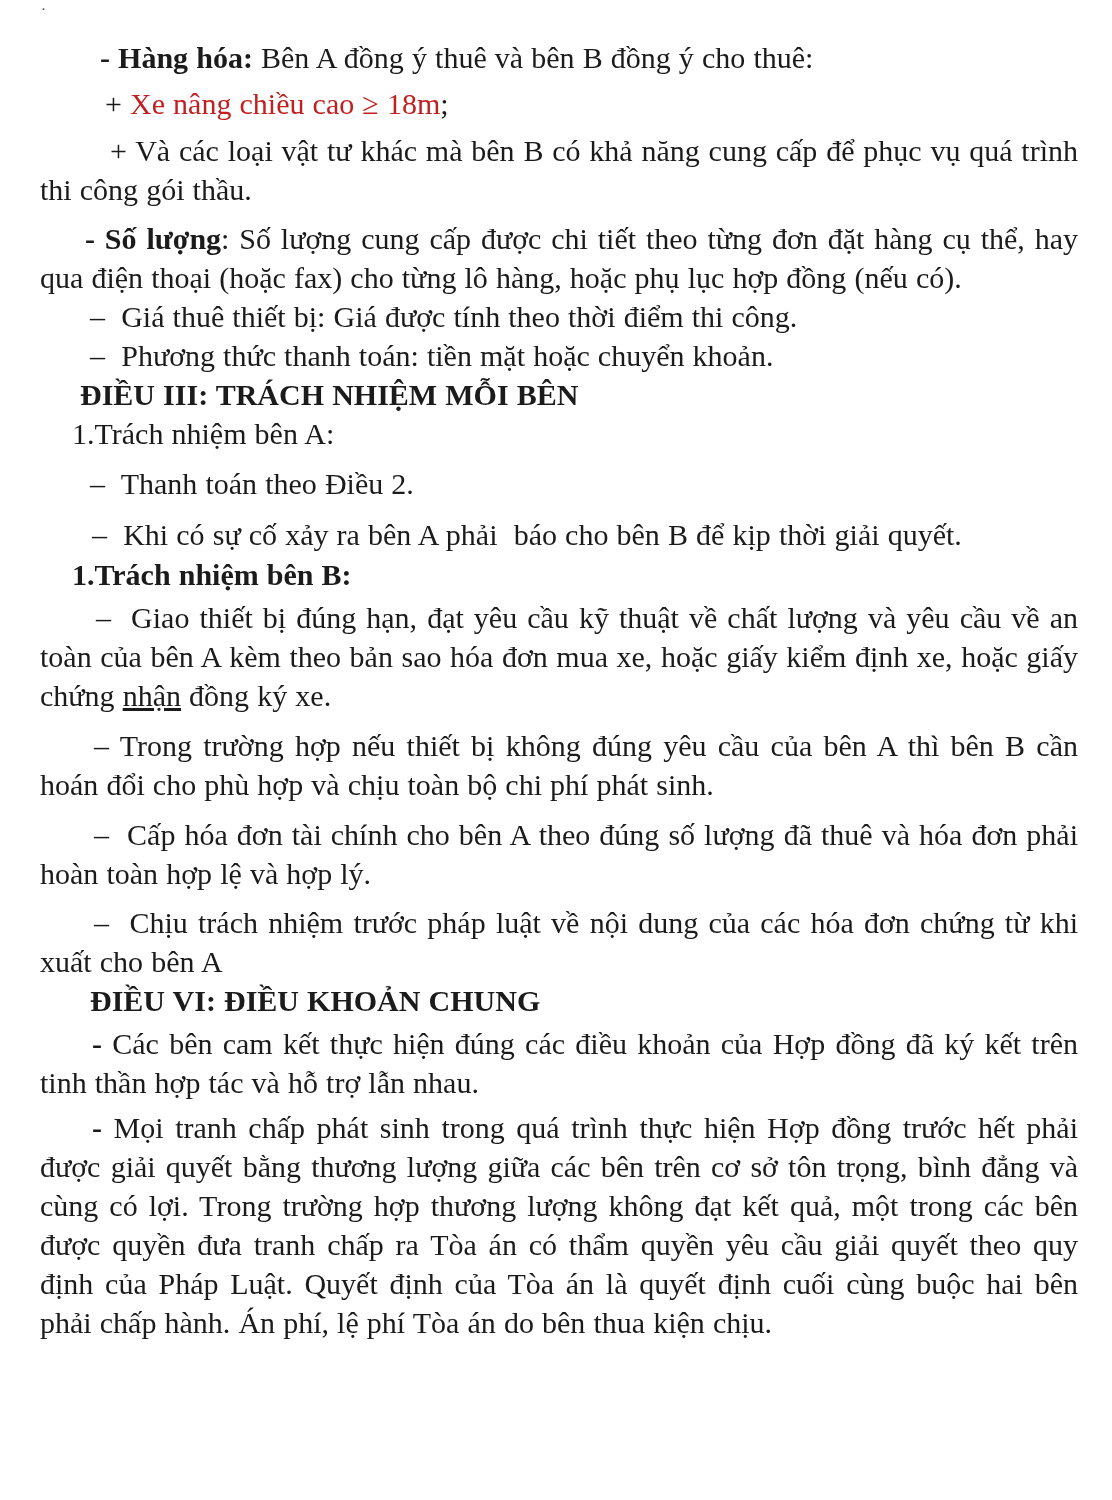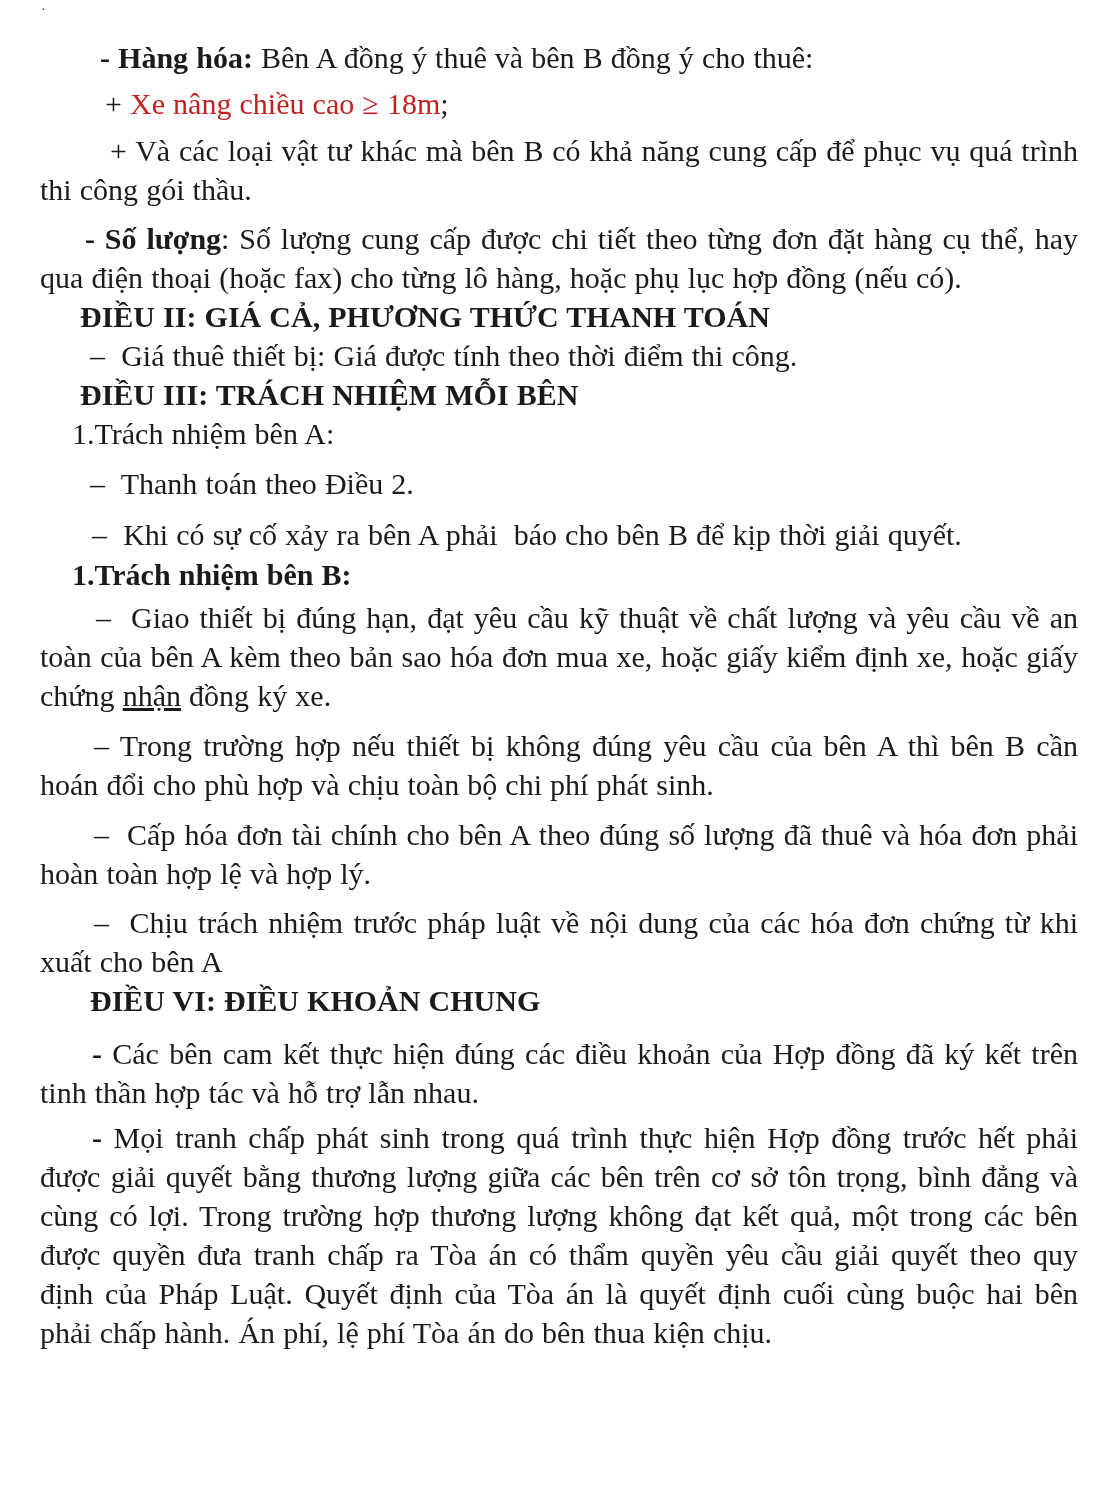--- a/index.html
+++ b/index.html
@@ -49,7 +49,6 @@
       <p style="text-indent: 65px; margin-top: 7px;"><span>+ </span><span style="color: rgb(194, 31, 31);">Xe nâng chiều cao ≥ 18m</span><span>;</span></p>
       <p style="text-indent: 70px; margin-top: 8px; text-align: justify;"><span>+ Và các loại vật tư khác mà bên B có khả năng cung cấp để phục vụ quá trình thi công gói thầu.</span></p>
       <p style="text-indent: 45px; margin-top: 10px; text-align: justify;"><span style="font-weight: bold;">- Số lượng</span><span>: Số lượng cung cấp được chi tiết theo từng đơn đặt hàng cụ thể, hay qua điện thoại (hoặc fax) cho từng lô hàng, hoặc phụ lục hợp đồng (nếu có).</span></p>
-      <h2 style="text-indent: 40px; margin-top: 0px;"><span style="font-weight: bold;">ĐIỀU II: GIÁ CẢ, PHƯƠNG THỨC THANH TOÁN</span></h2>
       <p style="text-indent: 50px; margin-top: 0px;"><span>–&nbsp; Giá thuê thiết bị: Giá được tính theo thời điểm thi công.</span></p>
       <h2 style="text-indent: 40px; margin-top: 0px;"><span style="font-weight: bold;">ĐIỀU III: TRÁCH NHIỆM MỖI BÊN</span></h2>
       <p style="text-indent: 32px; margin-top: 0px;"><span style="font-weight: normal;">1.Trách nhiệm bên A:</span></p>

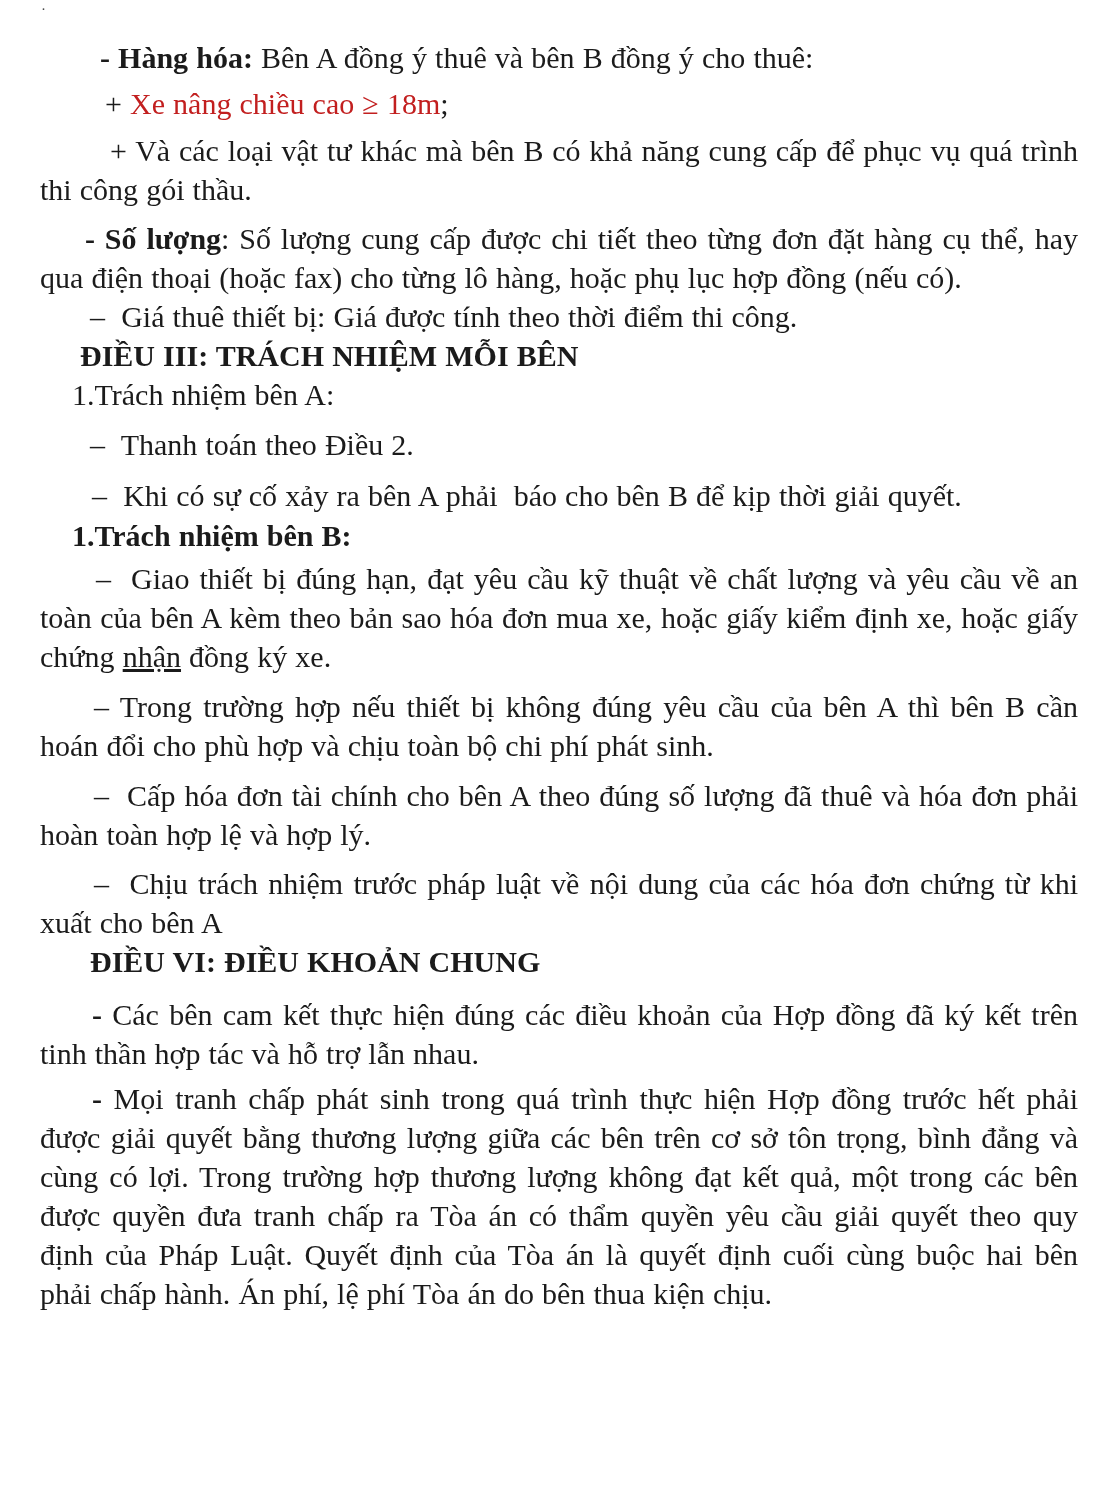--- a/index.html
+++ b/index.html
@@ -50,6 +50,7 @@
       <p style="text-indent: 70px; margin-top: 8px; text-align: justify;"><span>+ Và các loại vật tư khác mà bên B có khả năng cung cấp để phục vụ quá trình thi công gói thầu.</span></p>
       <p style="text-indent: 45px; margin-top: 10px; text-align: justify;"><span style="font-weight: bold;">- Số lượng</span><span>: Số lượng cung cấp được chi tiết theo từng đơn đặt hàng cụ thể, hay qua điện thoại (hoặc fax) cho từng lô hàng, hoặc phụ lục hợp đồng (nếu có).</span></p>
       <p style="text-indent: 50px; margin-top: 0px;"><span>–&nbsp; Giá thuê thiết bị: Giá được tính theo thời điểm thi công.</span></p>
+      <p style="text-indent: 50px; margin-top: 0px;"><span>–&nbsp; Phương thức thanh toán: tiền mặt hoặc chuyển khoản.</span></p>
       <h2 style="text-indent: 40px; margin-top: 0px;"><span style="font-weight: bold;">ĐIỀU III: TRÁCH NHIỆM MỖI BÊN</span></h2>
       <p style="text-indent: 32px; margin-top: 0px;"><span style="font-weight: normal;">1.Trách nhiệm bên A:</span></p>
       <p style="text-indent: 50px; margin-top: 11px;"><span>–&nbsp; Thanh toán theo Điều 2.</span></p>

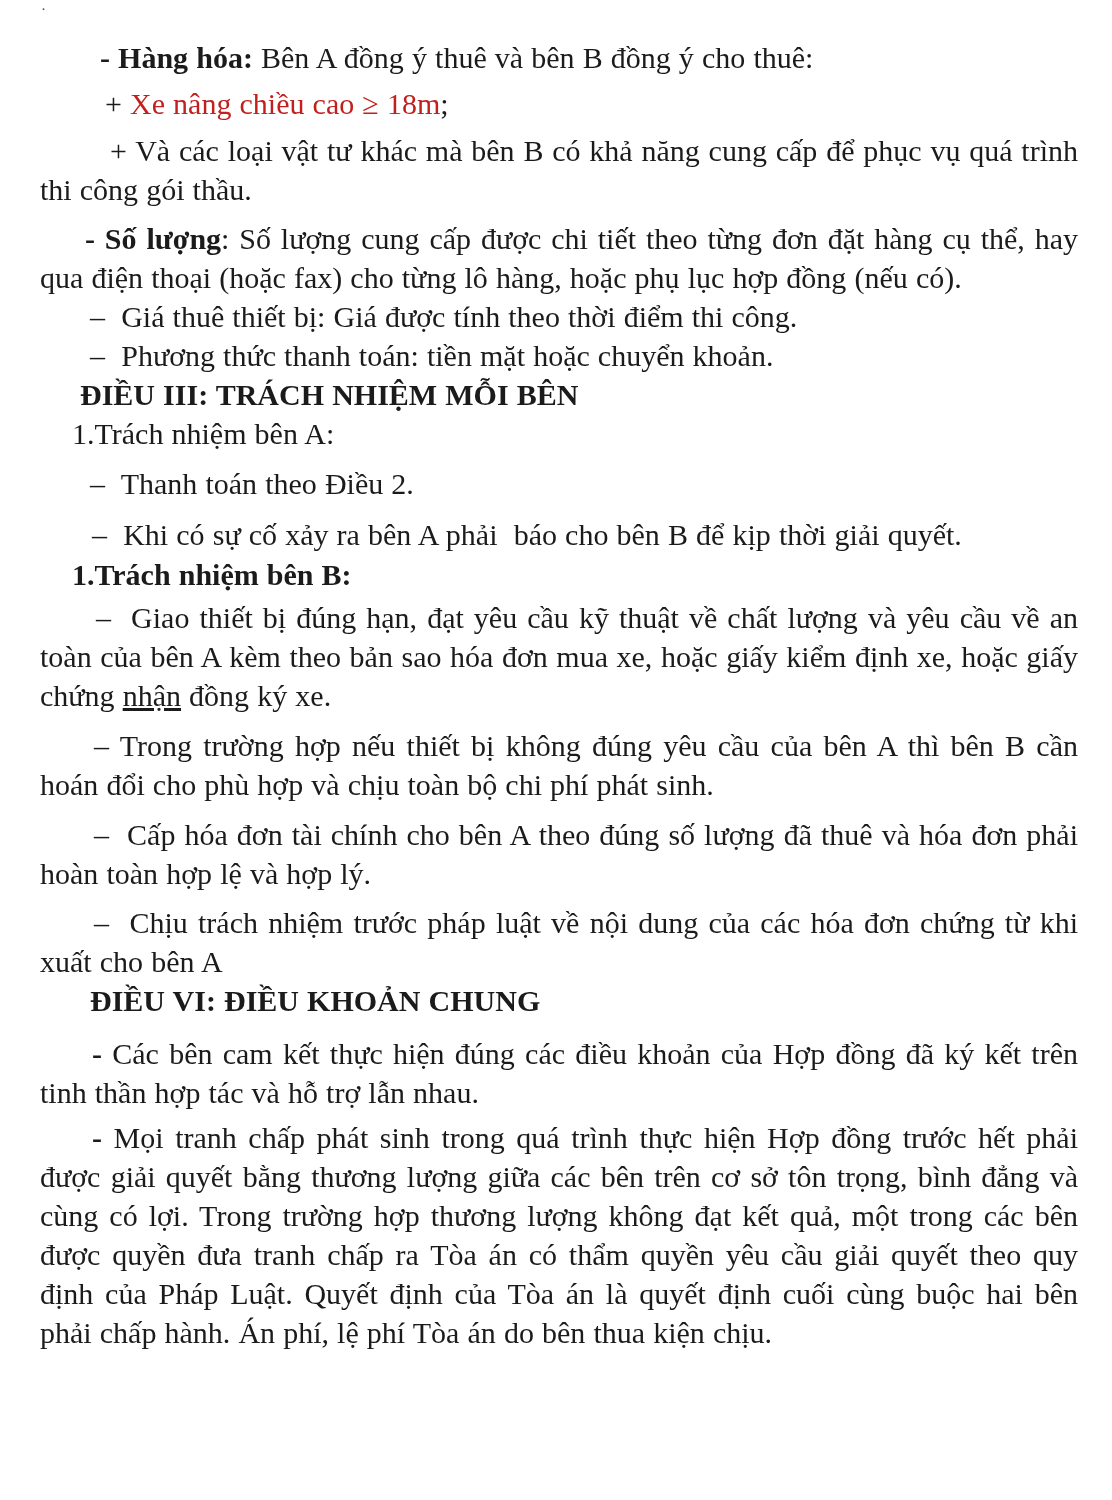--- a/index.html
+++ b/index.html
@@ -61,7 +61,7 @@
       <p style="text-indent: 54px; margin-top: 11px; text-align: justify;"><span>–&nbsp; Cấp hóa đơn tài chính cho bên A theo đúng số lượng đã thuê và hóa đơn phải hoàn toàn hợp lệ và hợp lý.</span></p>
       <p style="text-indent: 54px; margin-top: 10px; text-align: justify;"><span>–&nbsp; Chịu trách nhiệm trước pháp luật về nội dung của các hóa đơn chứng từ khi xuất cho bên A</span></p>
       <h2 style="text-indent: 50px; margin-top: 0px;"><span style="font-weight: bold;">ĐIỀU VI: ĐIỀU KHOẢN CHUNG</span></h2>
-      <p style="text-indent: 52px; margin-top: 14px; text-align: justify;"><span style="font-weight: bold;">- </span><span>Các bên cam kết thực hiện đúng các điều khoản của Hợp đồng đã ký kết trên tinh thần hợp tác và hỗ trợ lẫn nhau.</span></p>
+      <p style="text-indent: 52px; margin-top: 4px; text-align: justify;"><span style="font-weight: bold;">- </span><span>Các bên cam kết thực hiện đúng các điều khoản của Hợp đồng đã ký kết trên tinh thần hợp tác và hỗ trợ lẫn nhau.</span></p>
       <p style="text-indent: 52px; margin-top: 6px; text-align: justify;"><span style="font-weight: bold;">- </span><span>Mọi tranh chấp phát sinh trong quá trình thực hiện Hợp đồng trước hết phải được giải quyết bằng thương lượng giữa các bên trên cơ sở tôn trọng, bình đẳng và cùng có lợi. Trong trường hợp thương lượng không đạt kết quả, một trong các bên được quyền đưa tranh chấp ra Tòa án có thẩm quyền yêu cầu giải quyết theo quy định của Pháp Luật. Quyết định của Tòa án là quyết định cuối cùng buộc hai bên phải chấp hành. Án phí, lệ phí Tòa án do bên thua kiện chịu.</span></p>
     </div>
 </div>

